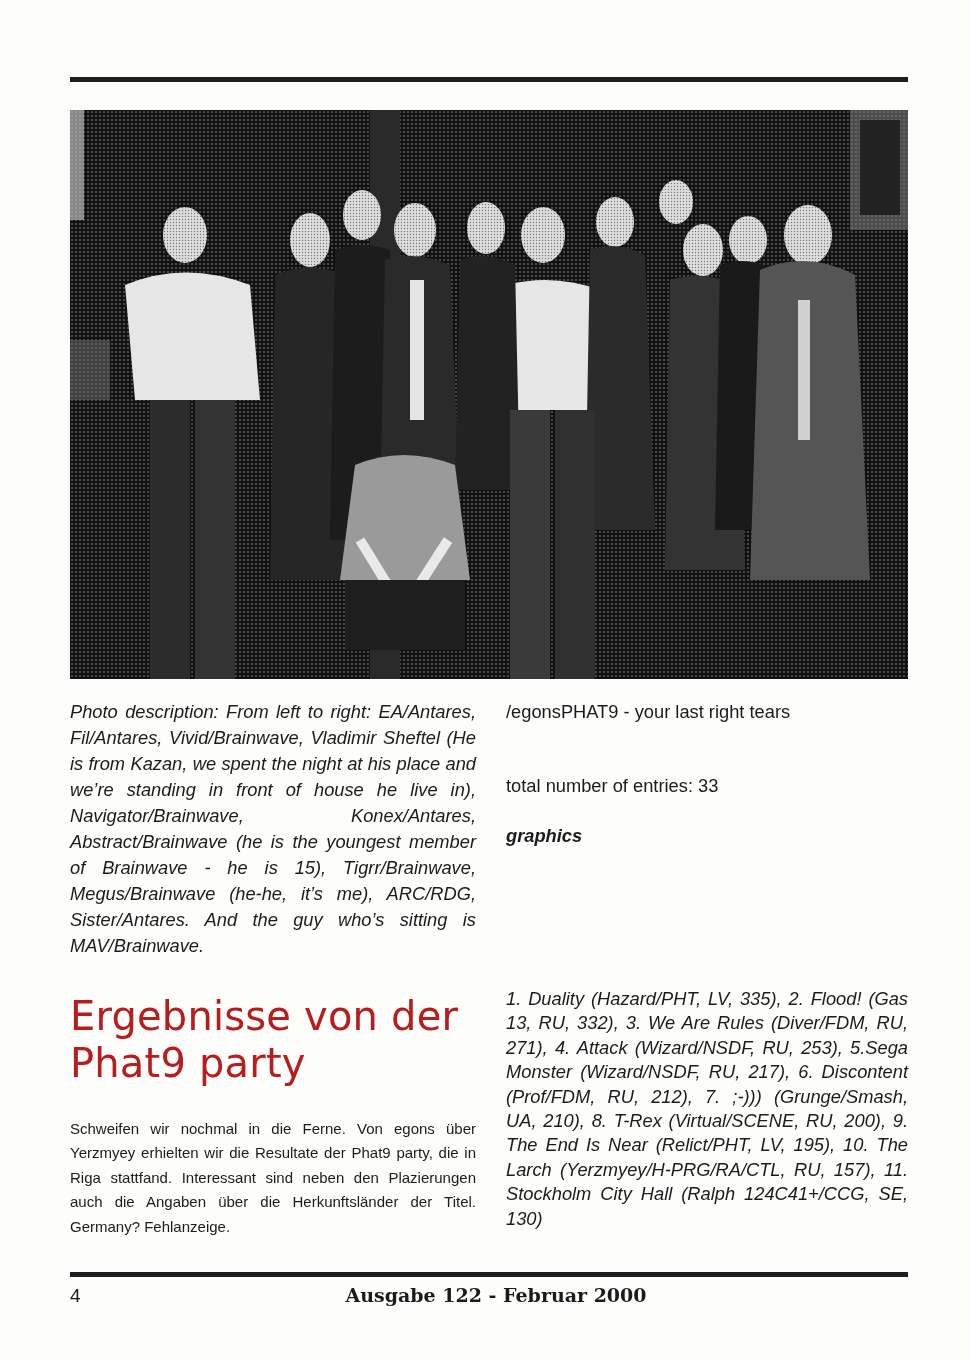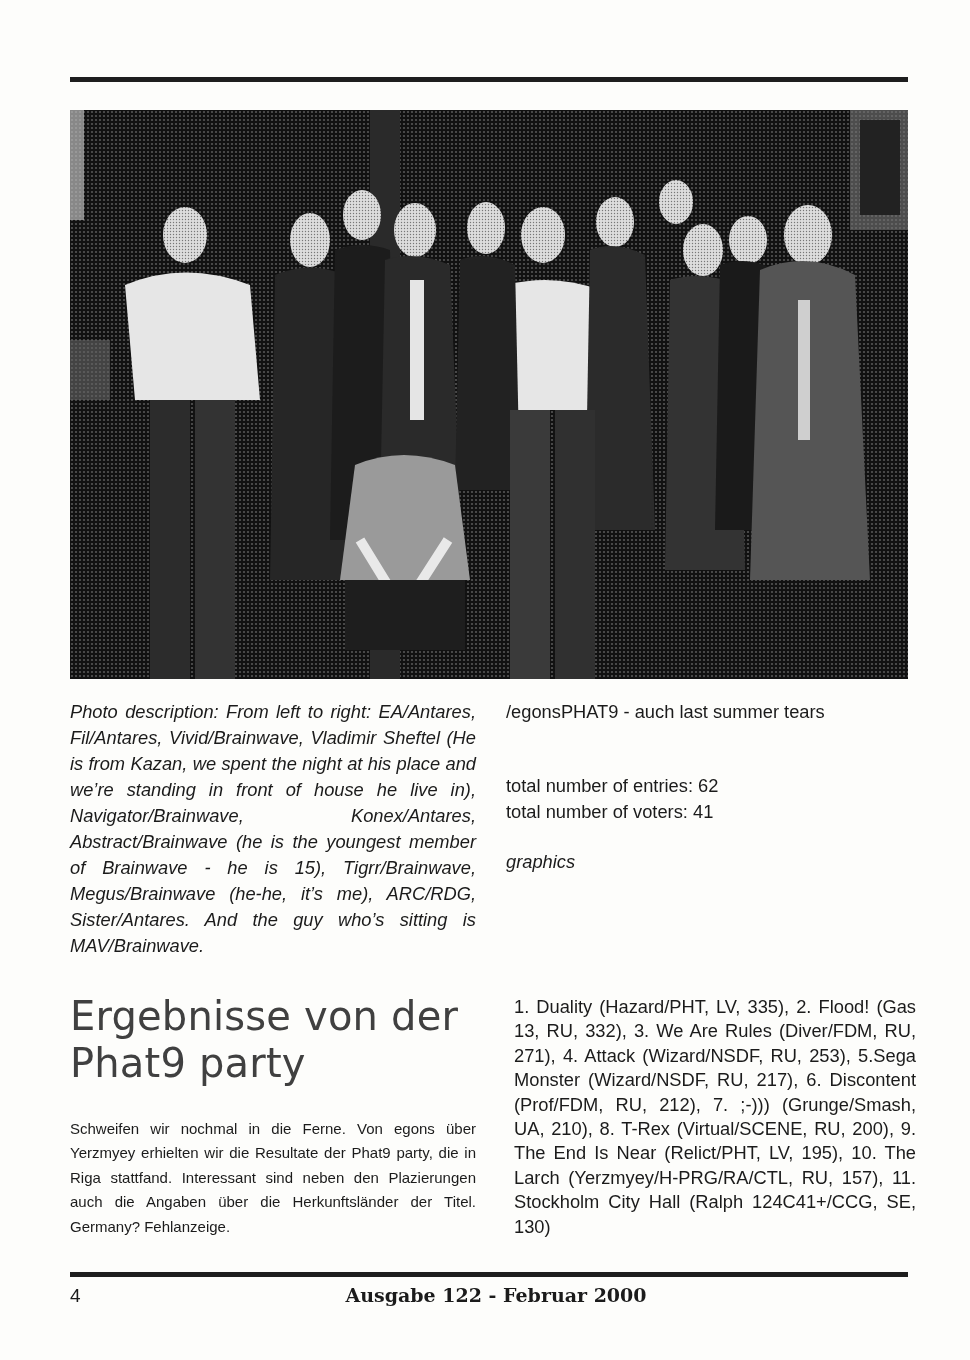--- a/index.html
+++ b/index.html
@@ -112,7 +112,7 @@
 <p class="intro">Schweifen wir nochmal in die Ferne. Von egons über Yerzmyey erhielten wir die Resultate der Phat9 party, die in Riga stattfand. Interessant sind neben den Plazierungen auch die Angaben über die Herkunftsländer der Titel. Germany? Fehlanzeige.</p>
 
 <div class="col right">
-  <p class="p">/egonsPHAT9 - auch last summer tears</p>
+  <p class="p">/egonsPHAT9 - your last right tears</p>
   <div class="gap1"></div>
   <div class="gap1"></div>
   <p class="p">total number of entries: 62</p>

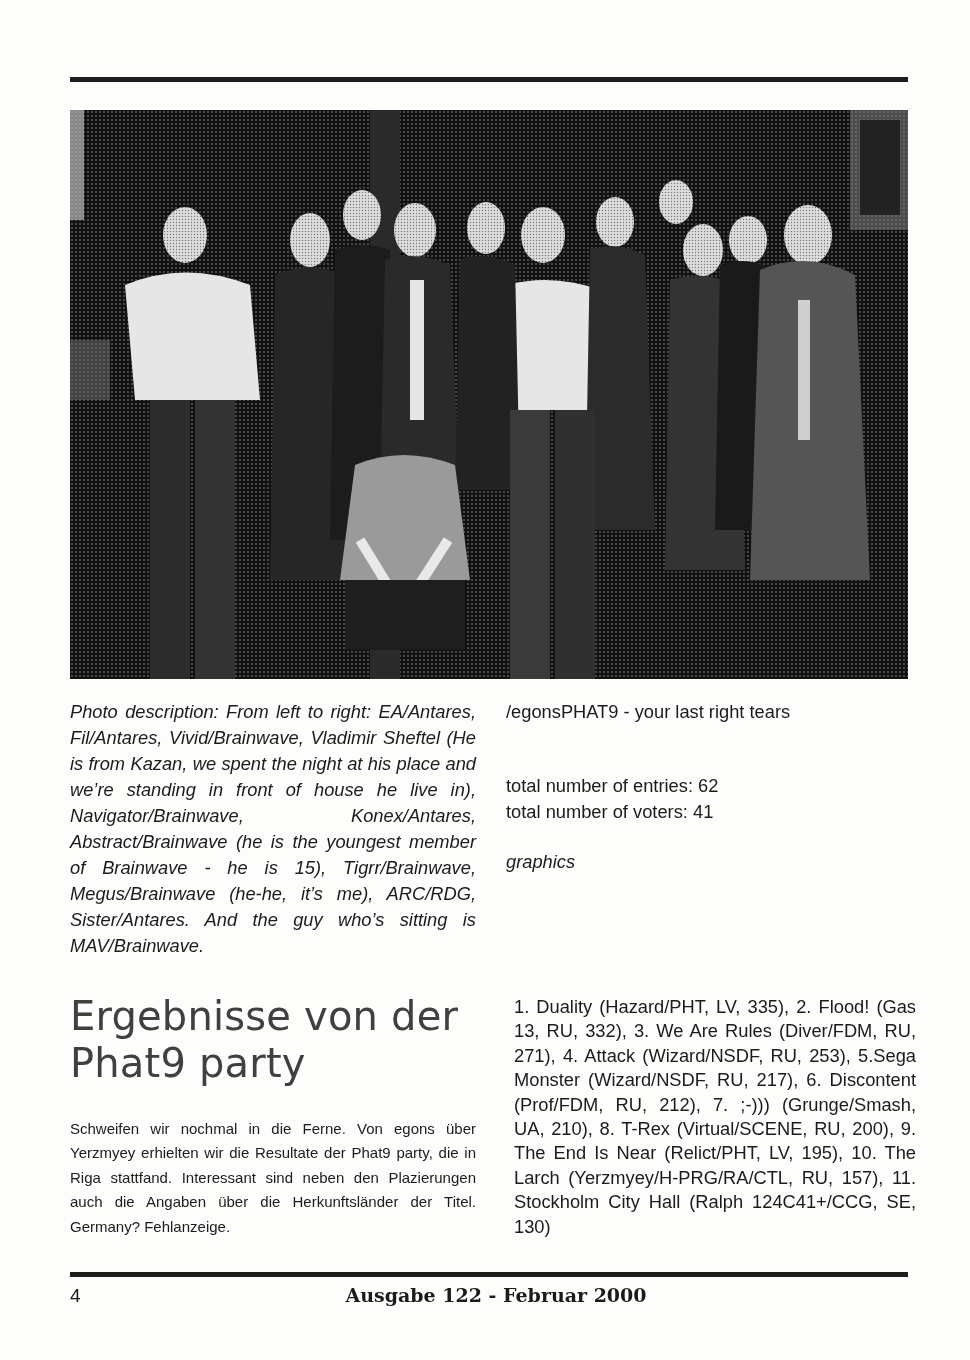--- a/index.html
+++ b/index.html
@@ -115,7 +115,7 @@
   <p class="p">/egonsPHAT9 - your last right tears</p>
   <div class="gap1"></div>
   <div class="gap1"></div>
-  <p class="p">total number of entries: 62</p>
+  <p class="p">total number of entries: 33</p>
   <p class="p">total number of voters: 41</p>
   <div class="gap1"></div>
   <p class="section">graphics</p>

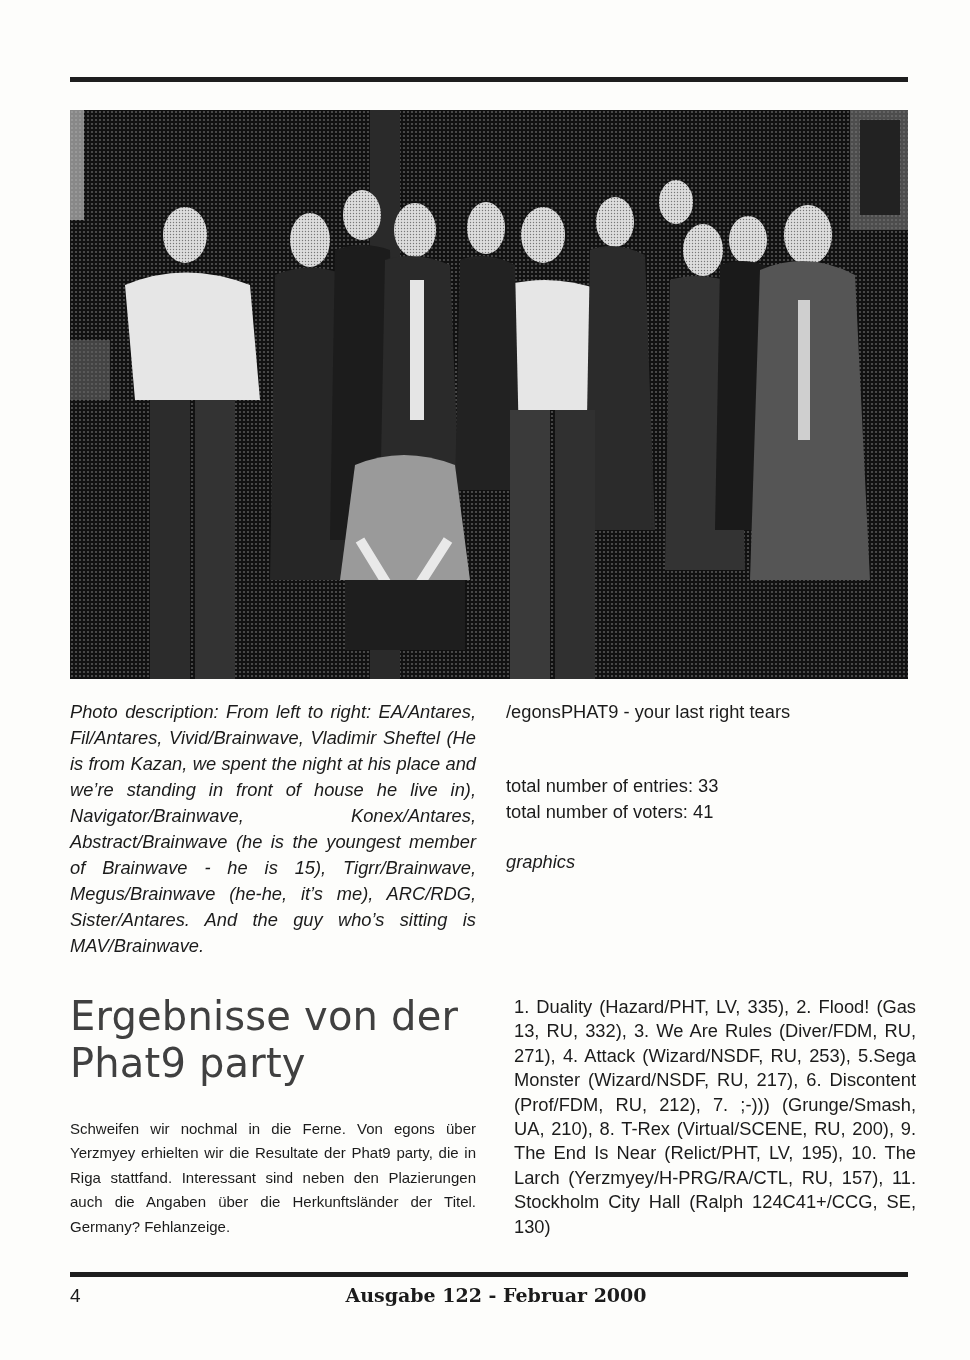--- a/index.html
+++ b/index.html
@@ -116,7 +116,6 @@
   <div class="gap1"></div>
   <div class="gap1"></div>
   <p class="p">total number of entries: 33</p>
-  <p class="p">total number of voters: 41</p>
   <div class="gap1"></div>
   <p class="section">graphics</p>
 </div>

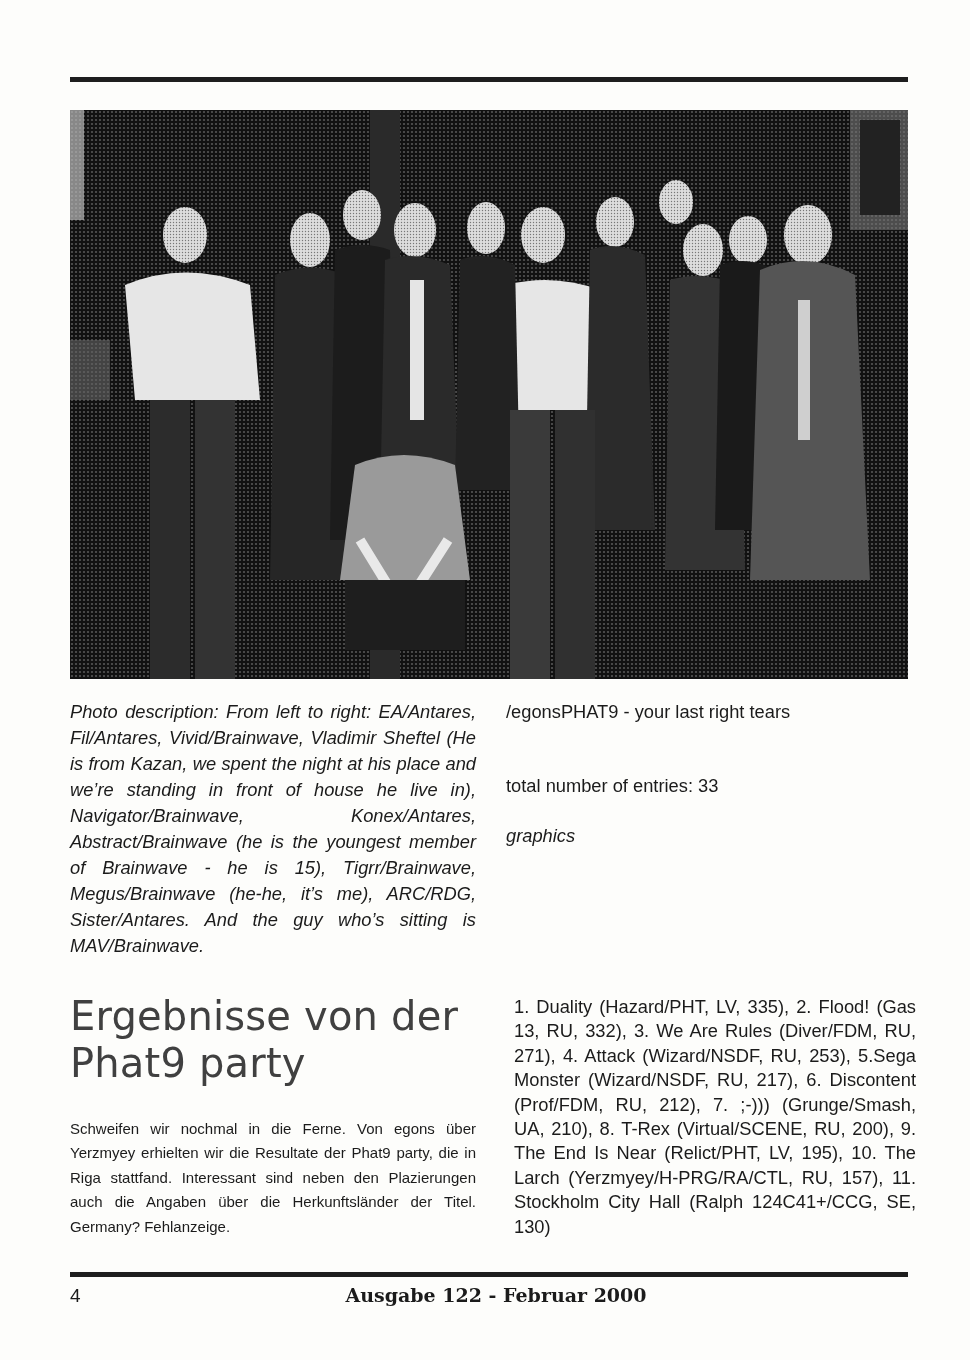--- a/index.html
+++ b/index.html
@@ -32,7 +32,7 @@
   .p { margin: 0; }
   .just { text-align: justify; letter-spacing: 0.6px; }
   .gap1 { height: 24px; }
-  .section { font-weight: normal; font-style: italic; margin: 0; }
+  .section { font-weight: bold; font-style: italic; margin: 0; }
   .results { position: absolute; left: 506px; top: 987px; width: 402px; text-align: justify; margin: 8px; font-size: 18.3px; line-height: 24.4px; }
 
   .footer { position: absolute; top: 1285px; left: 70px; width: 838px; height: 30px; }

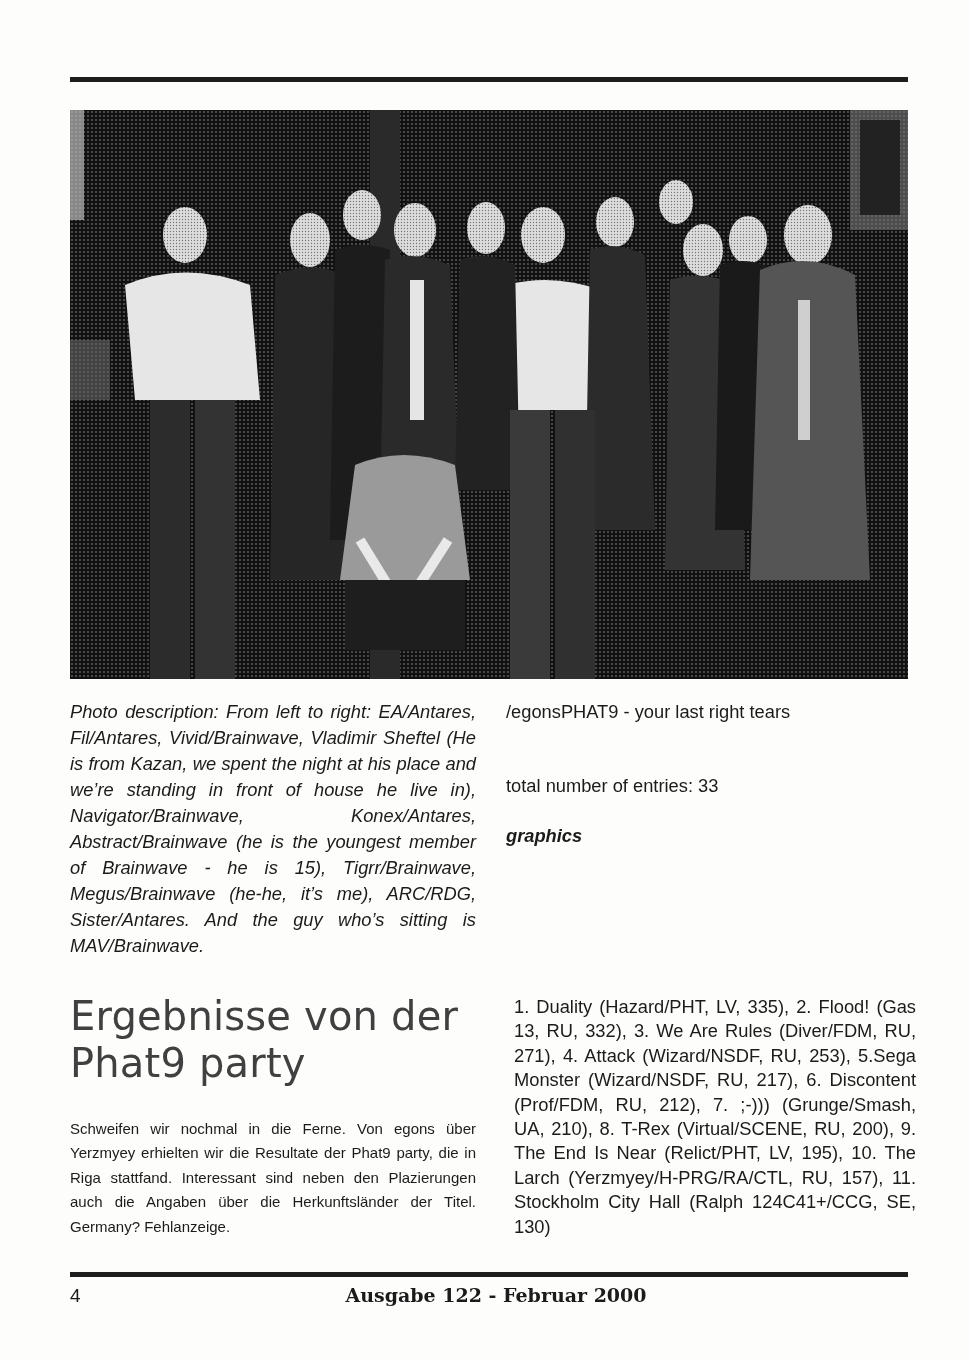--- a/index.html
+++ b/index.html
@@ -24,7 +24,7 @@
   .caption { font-style: italic; text-align: justify; margin: 0; }
   .headline {
     font-family: "DejaVu Sans", sans-serif; font-size: 40px; line-height: 47px;
-    font-weight: normal; margin: 0; position: absolute; left: 70px; top: 993px; width: 410px; color: #404040;
+    font-weight: normal; margin: 0; position: absolute; left: 70px; top: 993px; width: 410px; color: #b91c1c;
     letter-spacing: 0.2px;
   }
   .intro { position: absolute; left: 70px; top: 1117px; width: 406px; text-align: justify; margin: 0; font-size: 15px; line-height: 24.4px; }

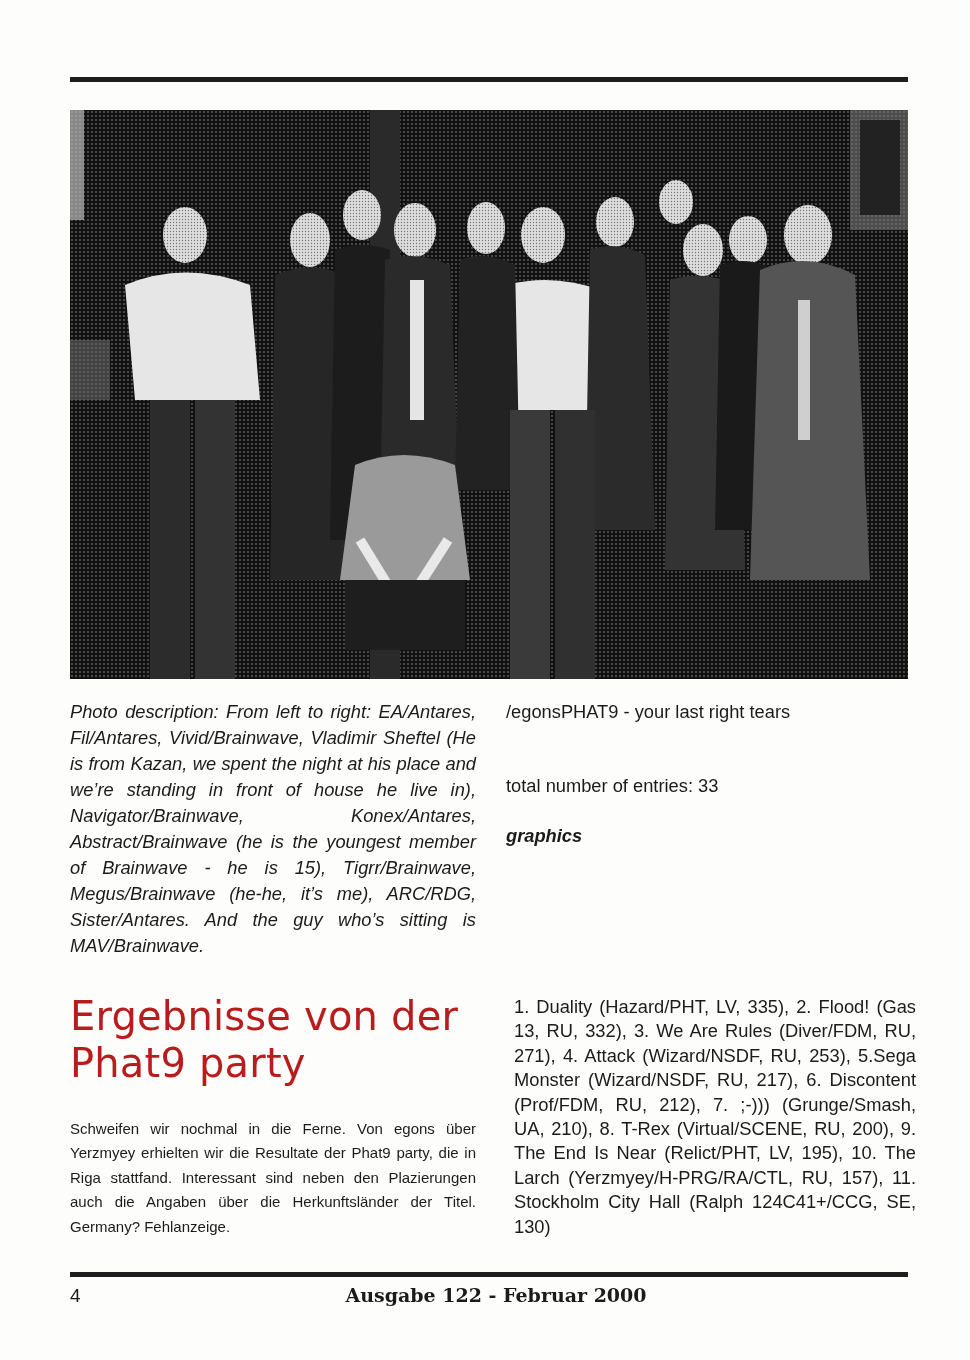--- a/index.html
+++ b/index.html
@@ -33,7 +33,7 @@
   .just { text-align: justify; letter-spacing: 0.6px; }
   .gap1 { height: 24px; }
   .section { font-weight: bold; font-style: italic; margin: 0; }
-  .results { position: absolute; left: 506px; top: 987px; width: 402px; text-align: justify; margin: 8px; font-size: 18.3px; line-height: 24.4px; }
+  .results { position: absolute; left: 506px; top: 987px; width: 402px; text-align: justify; margin: 0; font-size: 18.3px; line-height: 24.4px; font-style: italic; }
 
   .footer { position: absolute; top: 1285px; left: 70px; width: 838px; height: 30px; }
   .page-num { position: absolute; left: 0; top: 0; font-size: 19px; }

